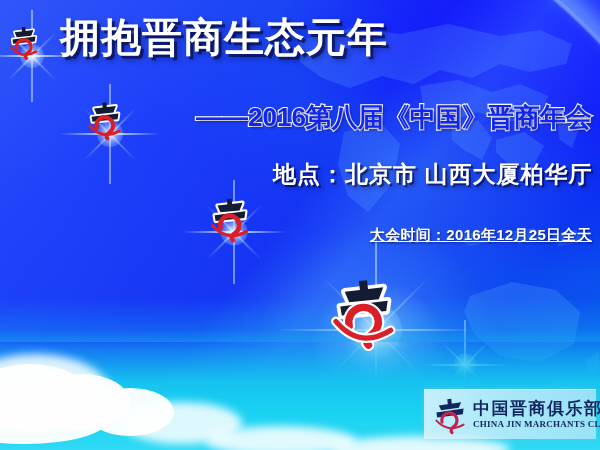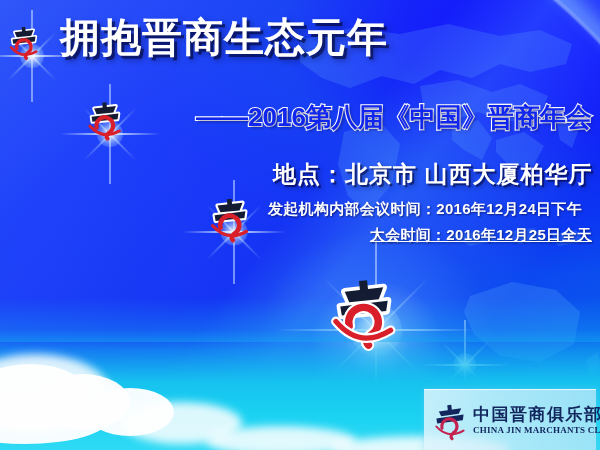--- a/index.html
+++ b/index.html
@@ -351,7 +351,6 @@
   <div class="title">拥抱晋商生态元年</div>
   <div class="subtitle">——2016第八届《中国》晋商年会</div>
   <div class="venue">地点：北京市  山西大厦柏华厅</div>
-  <div class="meeting-line meeting-1">发起机构内部会议时间：2016年12月24日下午</div>
   <div class="meeting-line meeting-2">大会时间：2016年12月25日全天</div>
 
   <div class="logo-card">

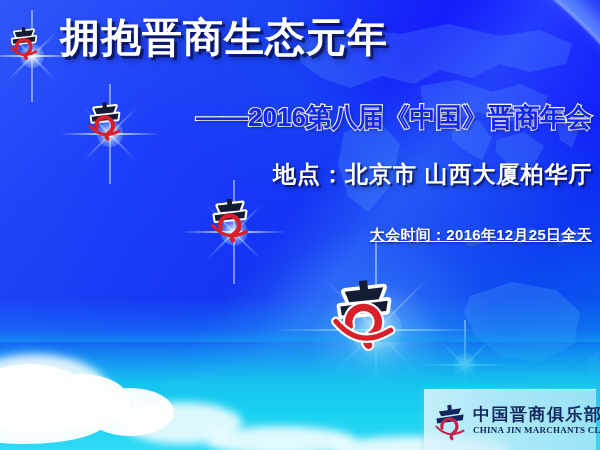--- a/index.html
+++ b/index.html
@@ -177,7 +177,7 @@
   .logo-card {
     position:absolute;
     left:424px; top:389px;
-    width:172px; height:62px;
+    width:172px; height:50px;
     background:linear-gradient(105deg, rgba(225,245,252,.86) 0%, rgba(205,238,250,.80) 45%, rgba(186,230,248,.78) 100%);
     border-top:1px solid rgba(255,255,255,.75);
     display:flex; align-items:center;

